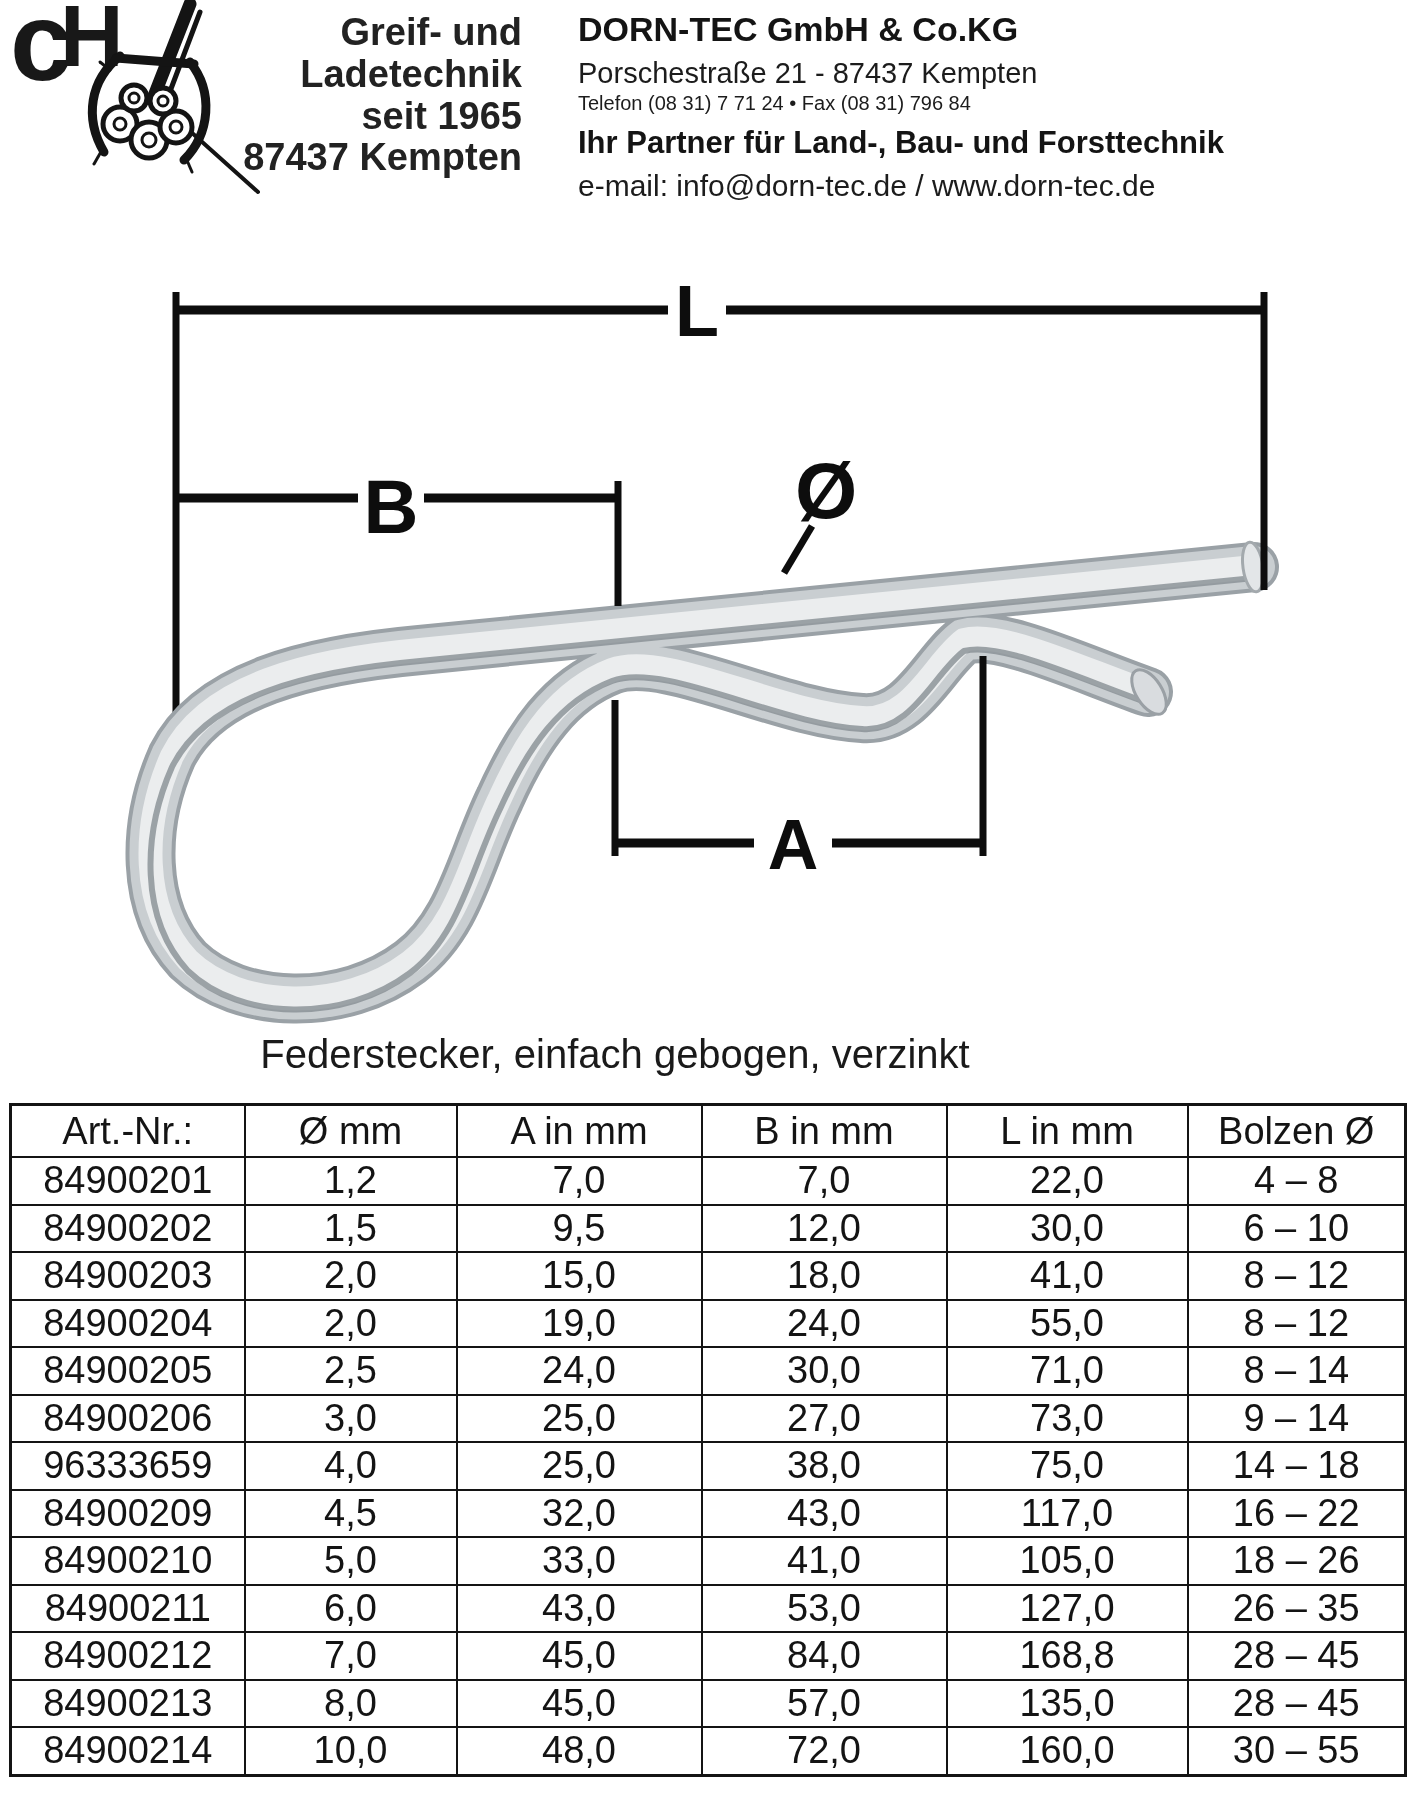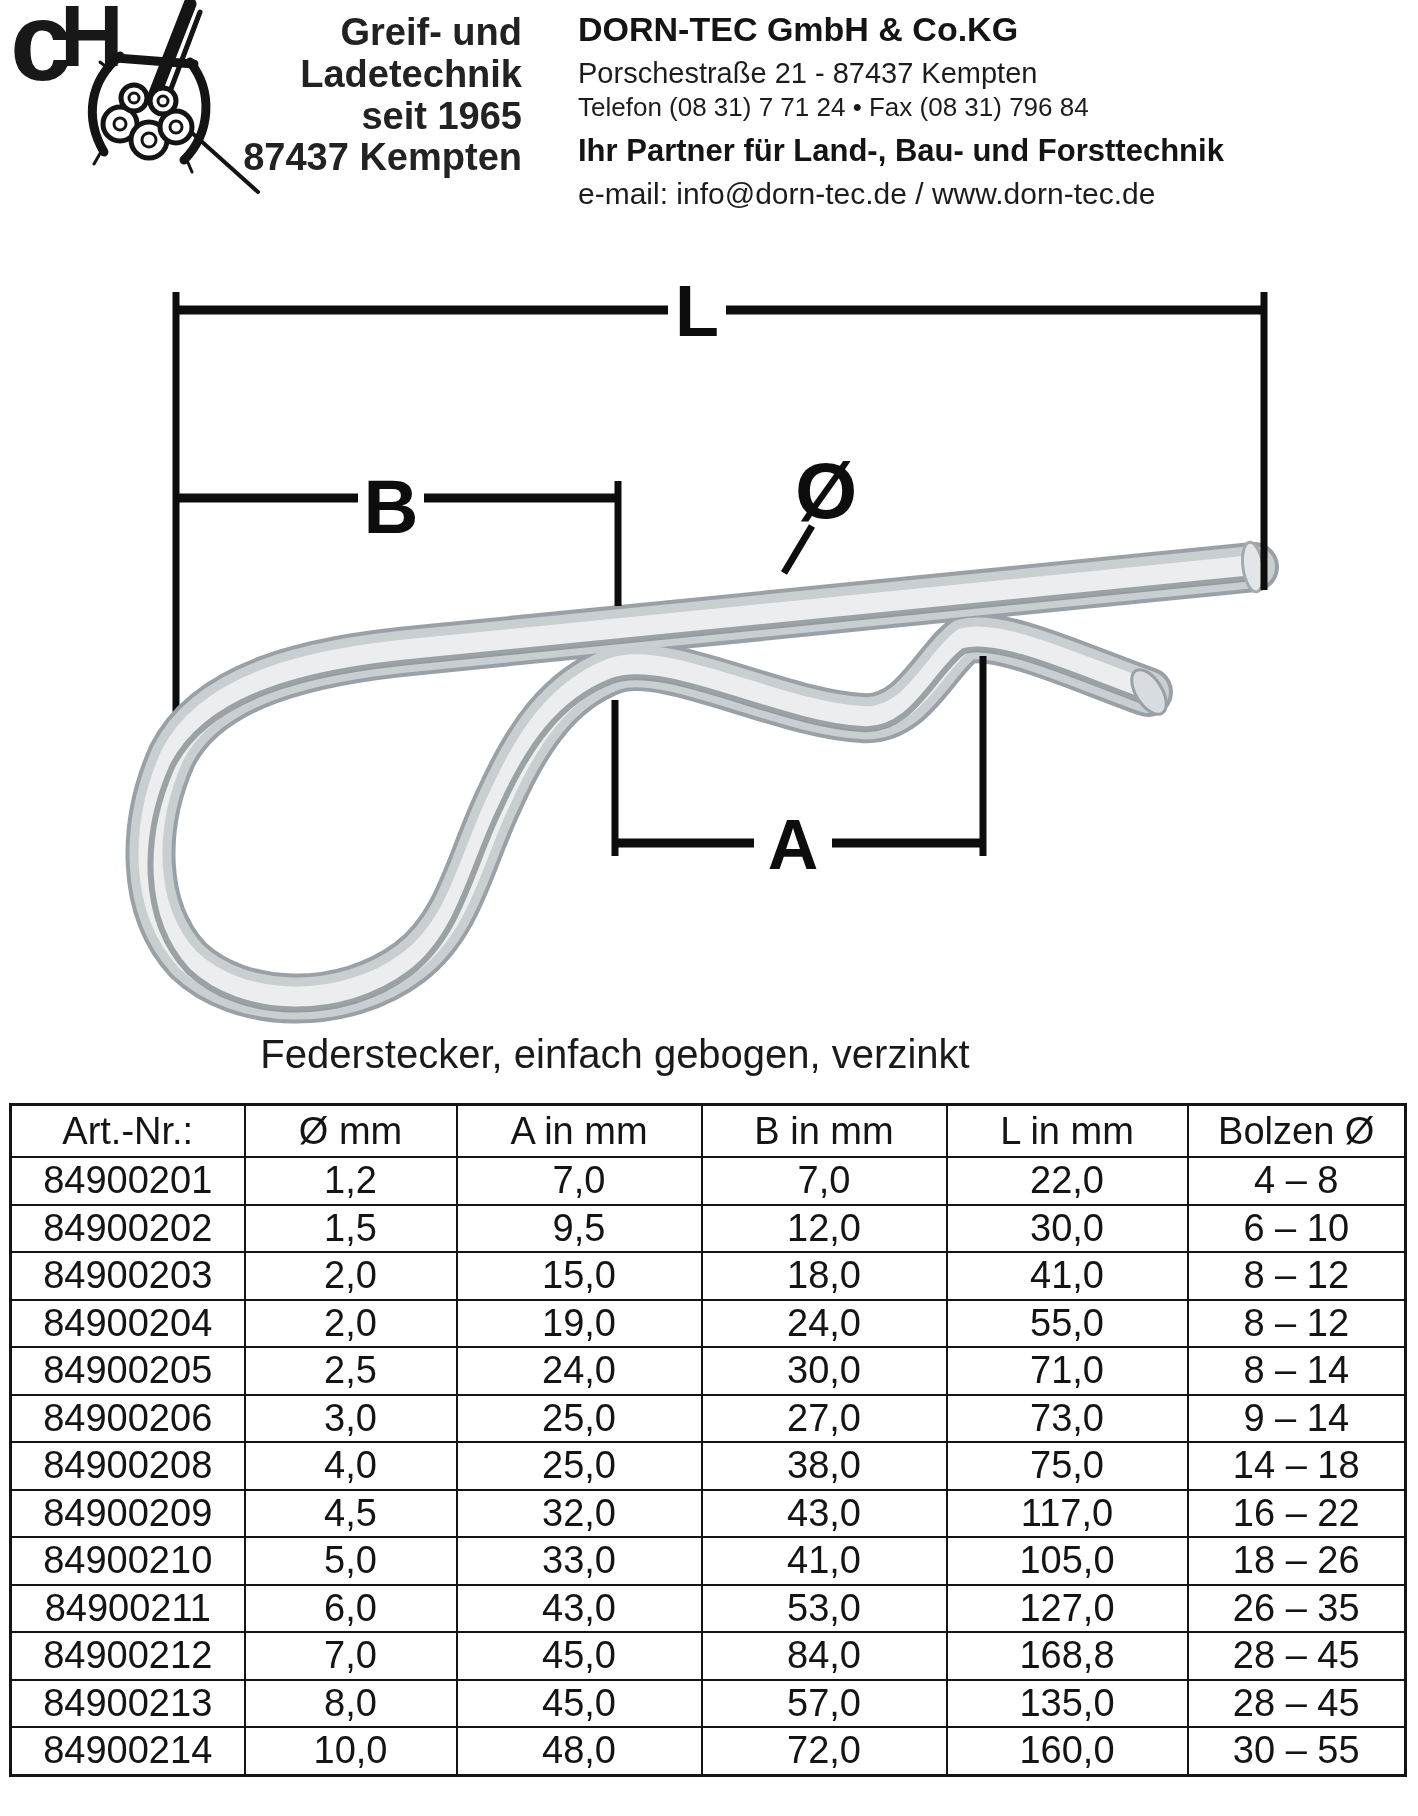--- a/index.html
+++ b/index.html
@@ -25,7 +25,7 @@
   .company-block{position:absolute;left:578px;top:10px;width:830px;}
   .company-name{font-size:34px;font-weight:bold;color:#141414;}
   .company-address{font-size:29px;margin-top:8px;color:#1c1c1c;}
-  .company-phone{font-size:26px;margin-top:2px;color:#1c1c1c;}
+  .company-phone{font-size:20px;margin-top:2px;color:#1c1c1c;}
   .company-slogan{font-size:31px;font-weight:bold;margin-top:10px;color:#141414;}
   .company-email{font-size:30px;margin-top:8px;color:#1c1c1c;}
   

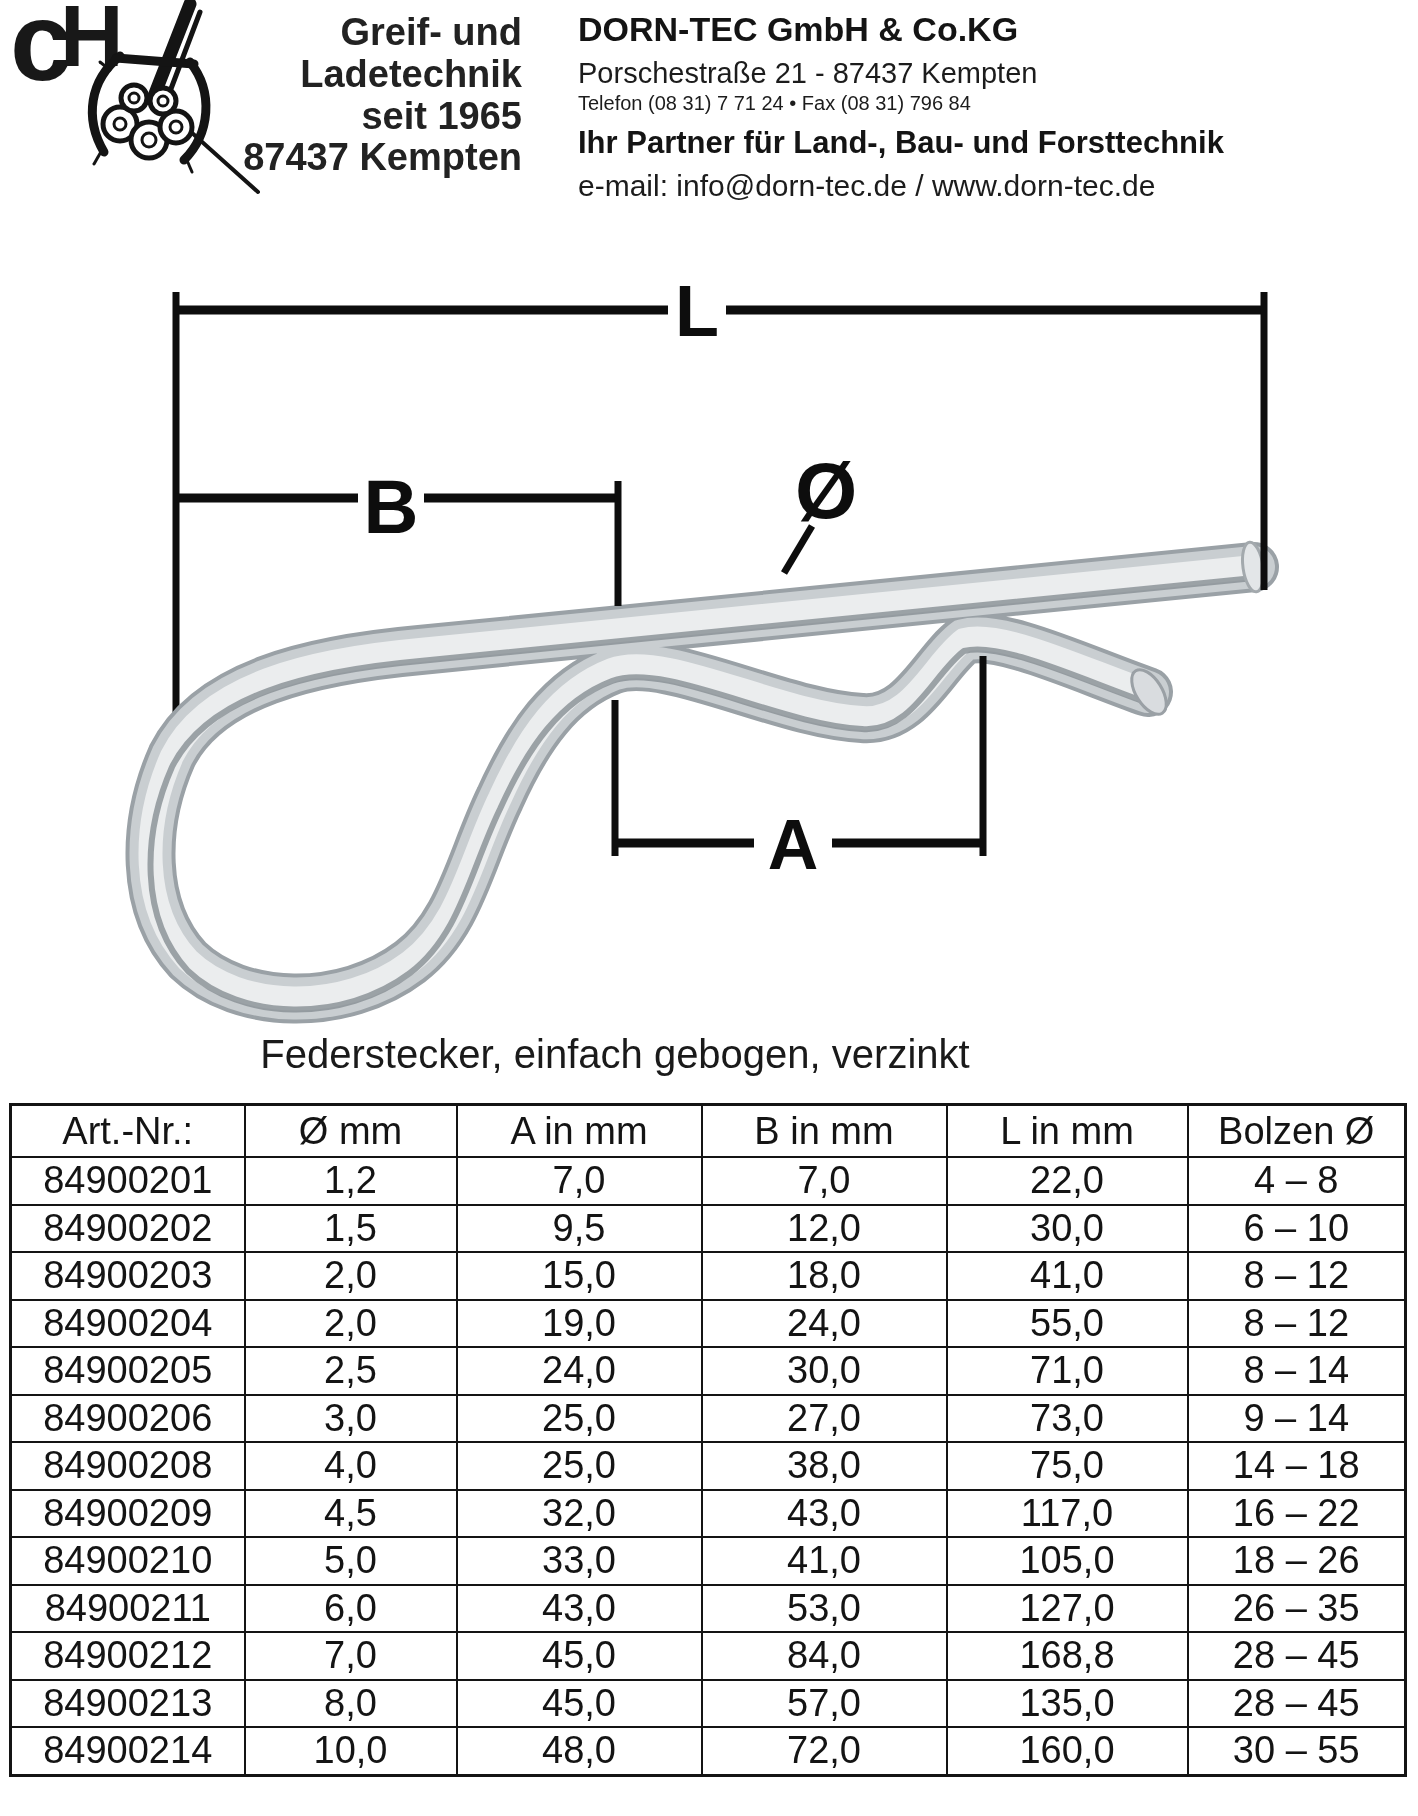--- a/index.html
+++ b/index.html
@@ -252,7 +252,7 @@
         <td>9 – 14</td>
       </tr>
       <tr>
-        <td>84900208</td>
+        <td>96333659</td>
         <td>4,0</td>
         <td>25,0</td>
         <td>38,0</td>

